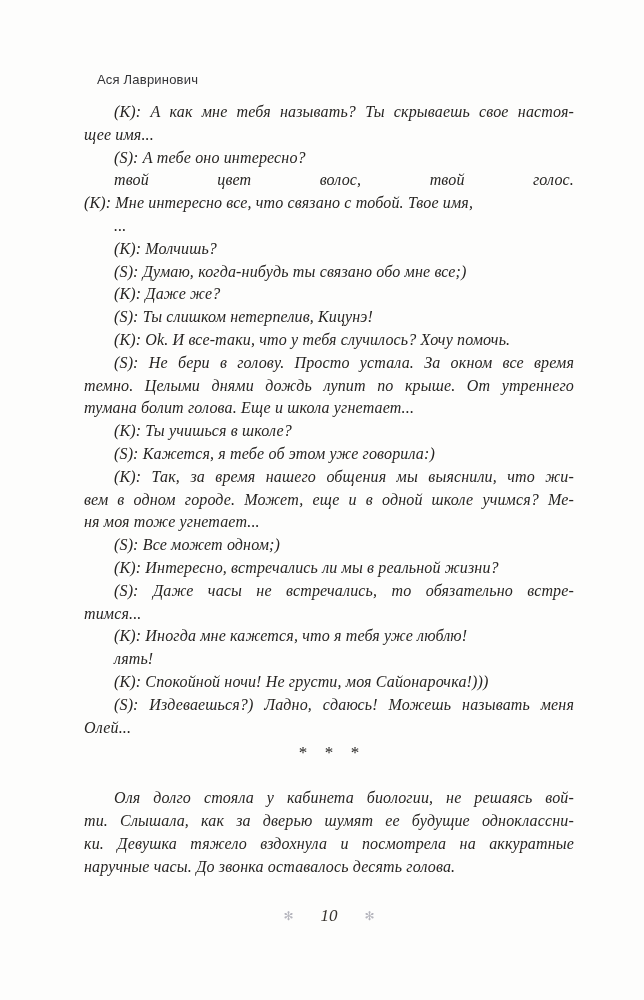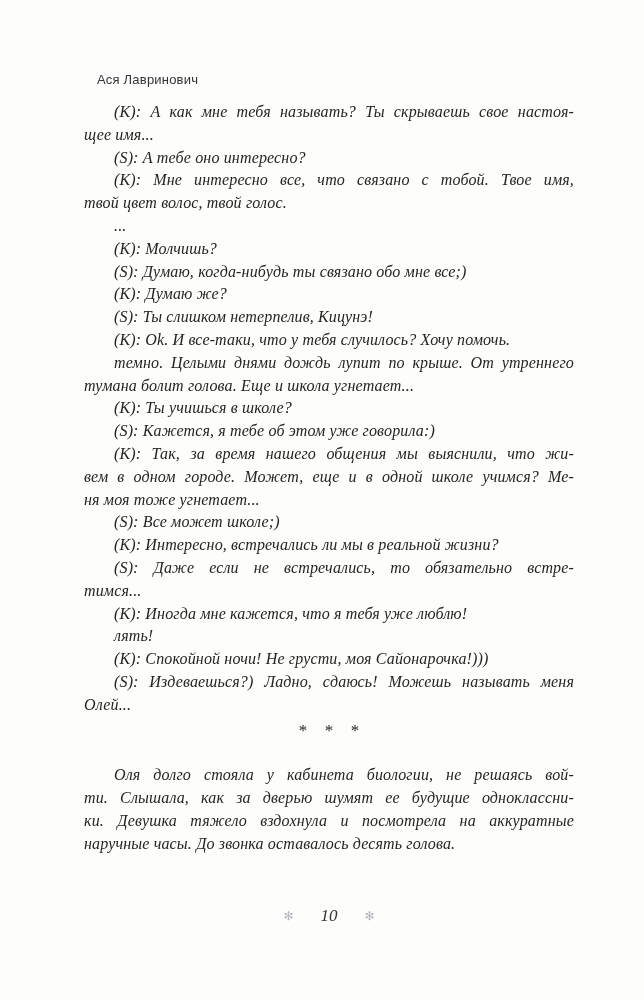--- a/index.html
+++ b/index.html
@@ -105,8 +105,8 @@
           <div class="pline">(S): А тебе оно интересно?</div>
         </div>
         <div class="para">
+          <div class="pline">твой цвет волос, твой голос.</div>
           <div class="pline">(К): Мне интересно все, что связано с тобой. Твое имя,</div>
-          <div class="pline">твой цвет волос, твой голос.</div>
         </div>
         <div class="para">
           <div class="pline">...</div>

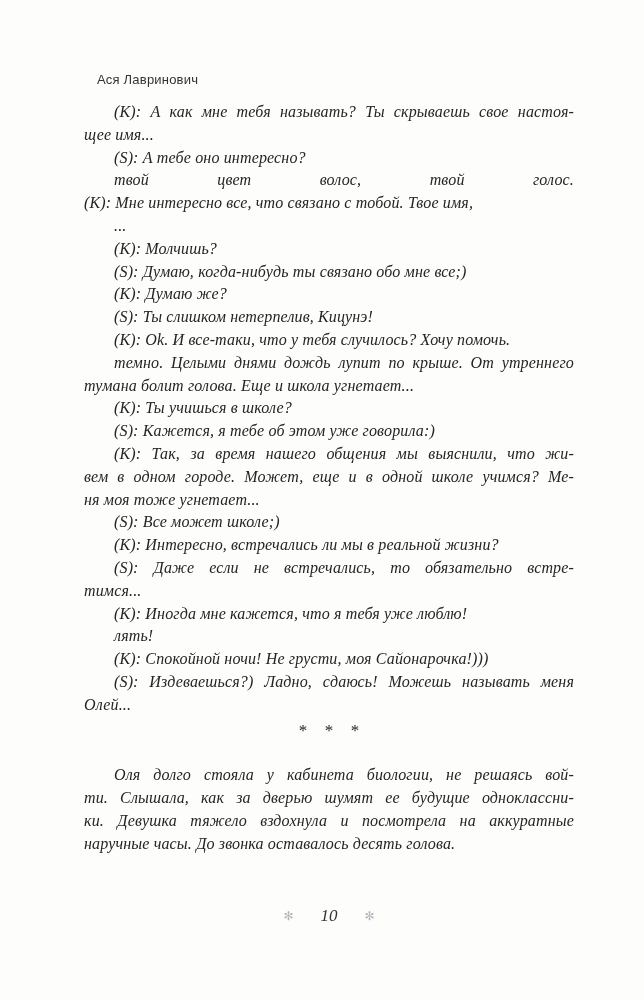--- a/index.html
+++ b/index.html
@@ -118,7 +118,7 @@
           <div class="pline">(S): Думаю, когда-нибудь ты связано обо мне все;)</div>
         </div>
         <div class="para">
-          <div class="pline">(К): Думаю же?</div>
+          <div class="pline">(К): Даже же?</div>
         </div>
         <div class="para">
           <div class="pline">(S): Ты слишком нетерпелив, Кицунэ!</div>

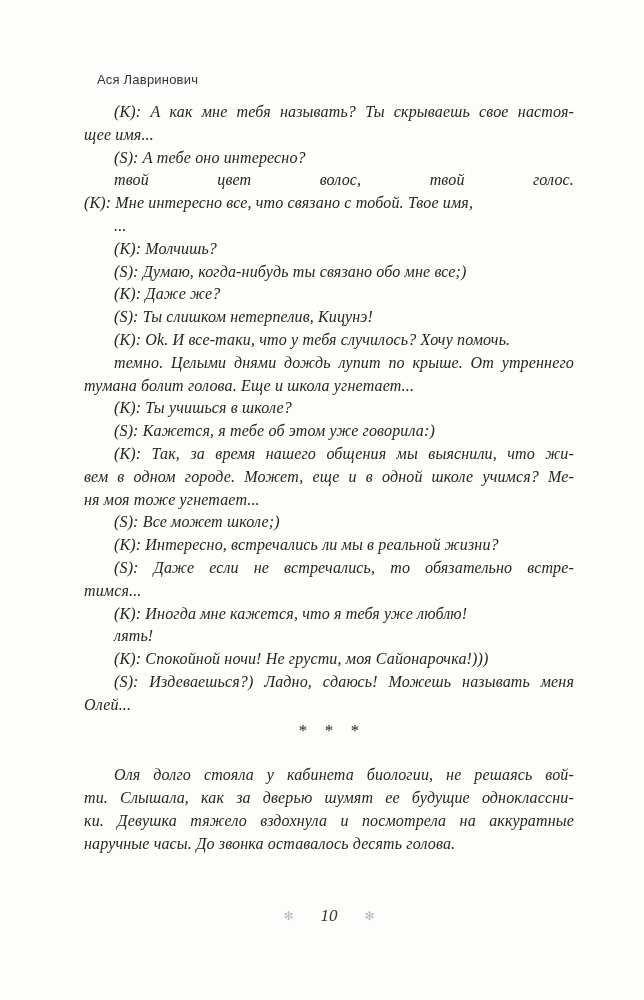--- a/index.html
+++ b/index.html
@@ -127,6 +127,7 @@
           <div class="pline">(К): Ok. И все-таки, что у тебя случилось? Хочу помочь.</div>
         </div>
         <div class="para">
+          <div class="pline">(S): Не бери в голову. Просто устала. За окном все время</div>
           <div class="pline">темно. Целыми днями дождь лупит по крыше. От утреннего</div>
           <div class="pline">тумана болит голова. Еще и школа угнетает...</div>
         </div>

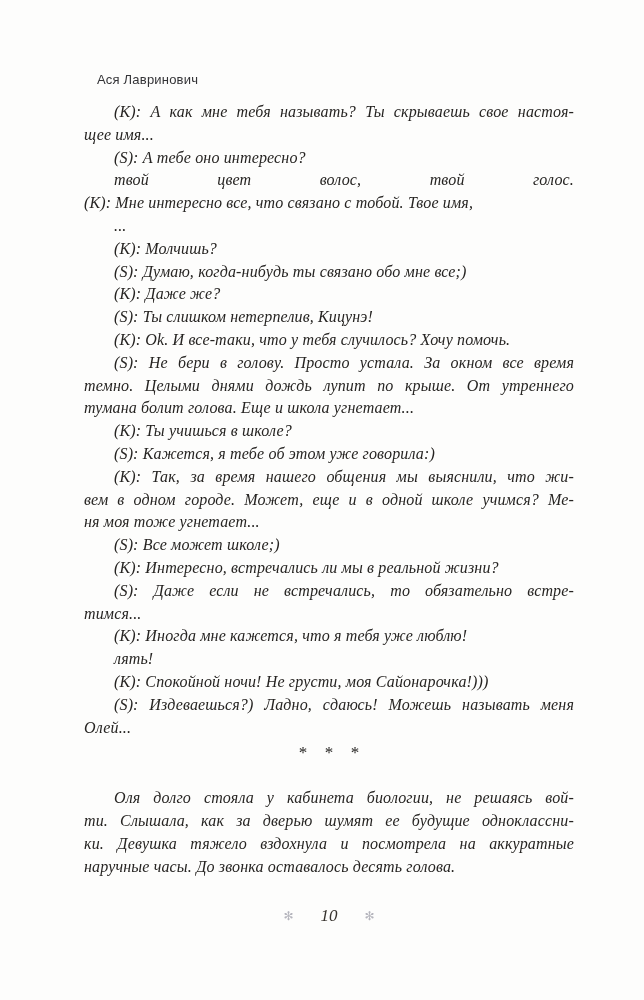--- a/index.html
+++ b/index.html
@@ -143,7 +143,7 @@
           <div class="pline">ня моя тоже угнетает...</div>
         </div>
         <div class="para">
-          <div class="pline">(S): Все может школе;)</div>
+          <div class="pline">(S): Все может одном;)</div>
         </div>
         <div class="para">
           <div class="pline">(К): Интересно, встречались ли мы в реальной жизни?</div>

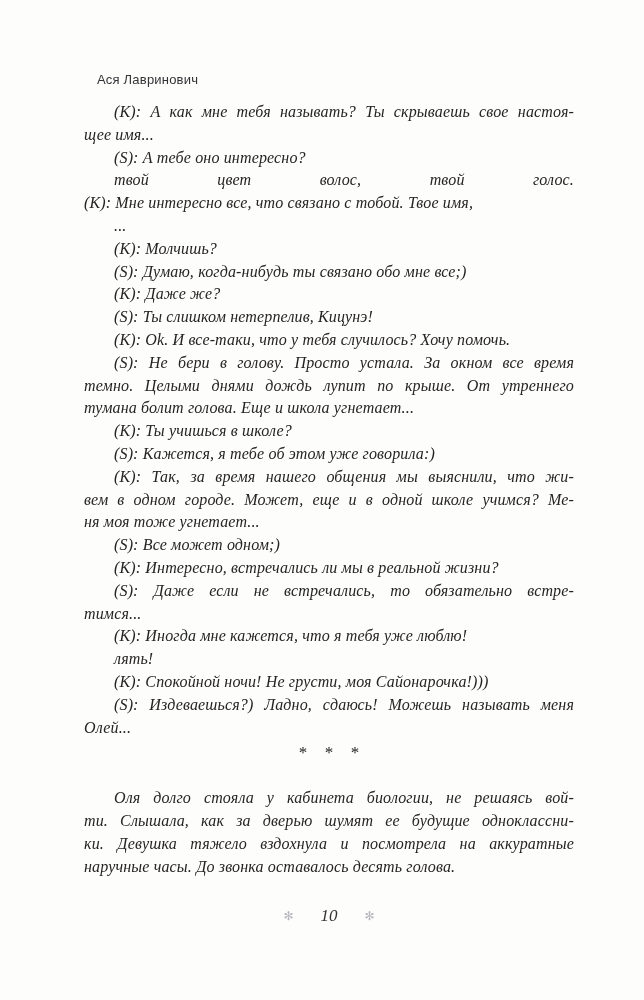--- a/index.html
+++ b/index.html
@@ -149,7 +149,7 @@
           <div class="pline">(К): Интересно, встречались ли мы в реальной жизни?</div>
         </div>
         <div class="para">
-          <div class="pline">(S): Даже если не встречались, то обязательно встре-</div>
+          <div class="pline">(S): Даже часы не встречались, то обязательно встре-</div>
           <div class="pline">тимся...</div>
         </div>
         <div class="para">

